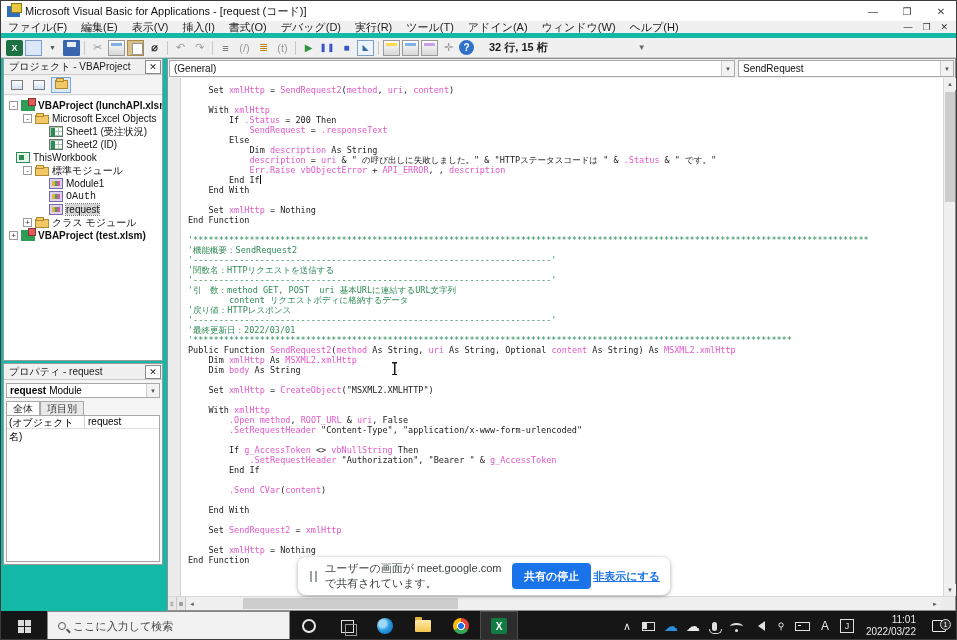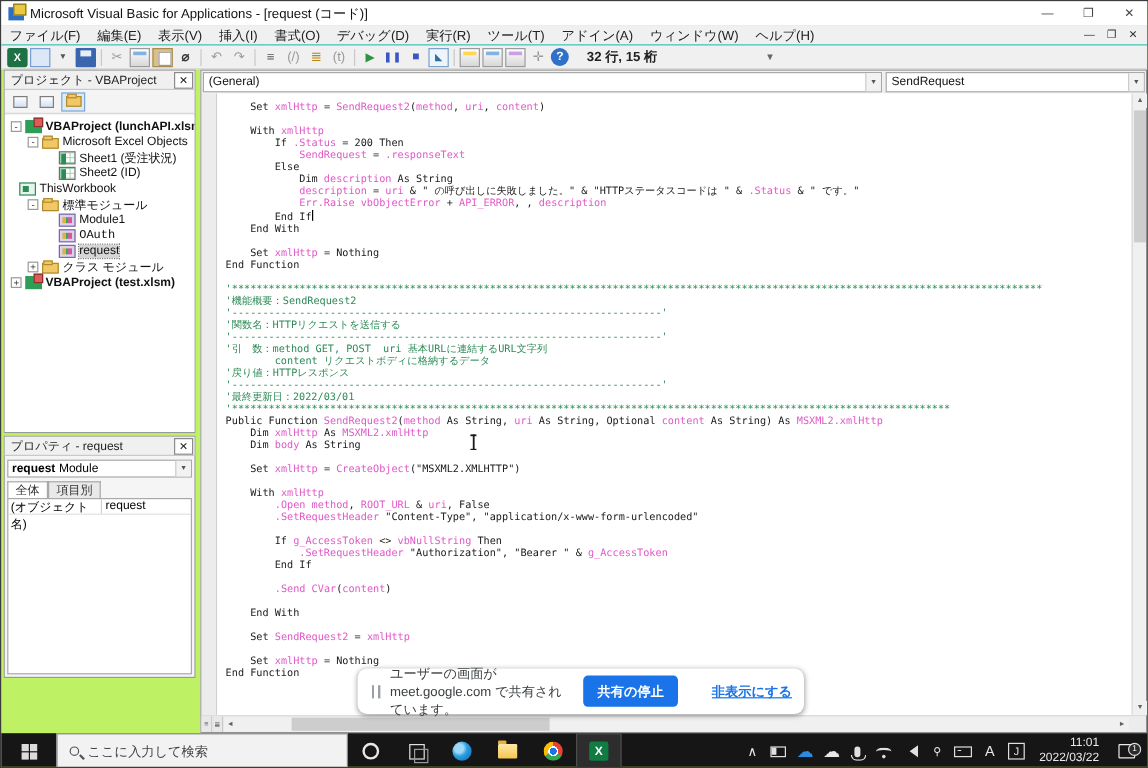--- a/index.html
+++ b/index.html
@@ -6,7 +6,7 @@
   html,body { width:957px; height:640px; overflow:hidden; background:#6e6e6e;
     font-family:"Liberation Sans", sans-serif; }
   .screen { position:absolute; left:0; top:0; width:957px; height:640px;
-    background:#bef264; border:1px solid #3c3c3c; overflow:hidden; }
+    background:#14b8a6; border:1px solid #3c3c3c; overflow:hidden; }
 
   
   .titlebar { position:absolute; left:0; top:0; width:957px; height:20px; background:#ffffff;

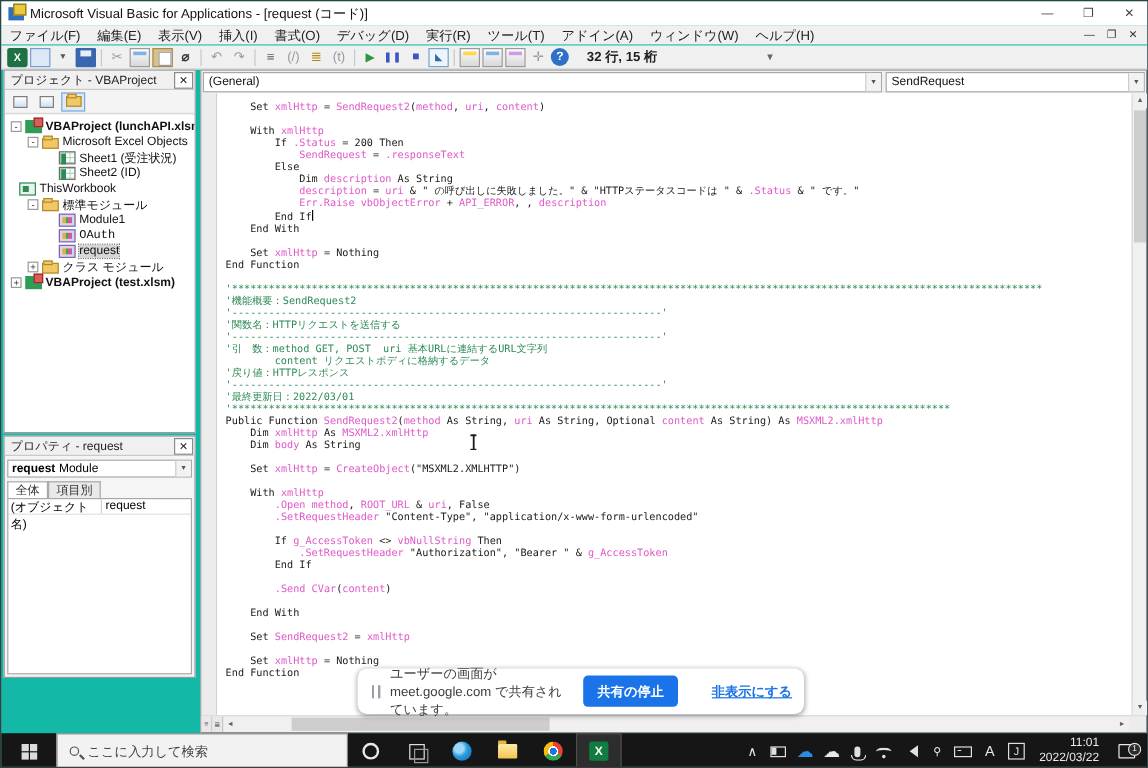--- a/index.html
+++ b/index.html
@@ -18,7 +18,7 @@
   .win-btn { width:34px; height:100%; display:flex; align-items:center; justify-content:center;
     color:#444; font-size:10px; }
   .menubar { position:absolute; left:0; top:20px; width:957px; height:17px; background:#f0f0f0;
-    display:flex; align-items:center; font-size:11px; color:#222; border-bottom:1px solid #14b8a6;text-align:right; }
+    display:flex; align-items:center; font-size:11px; color:#222; border-bottom:5px solid #14b8a6;text-align:right; }
   .menu-item { padding:1px 7px; }
   .mdi-controls { margin-left:auto; display:flex; gap:10px; padding-right:10px; color:#333; font-size:9px; }
   .toolbar { position:absolute; left:0; top:37px; width:957px; height:20px; background:#f0f0f0;

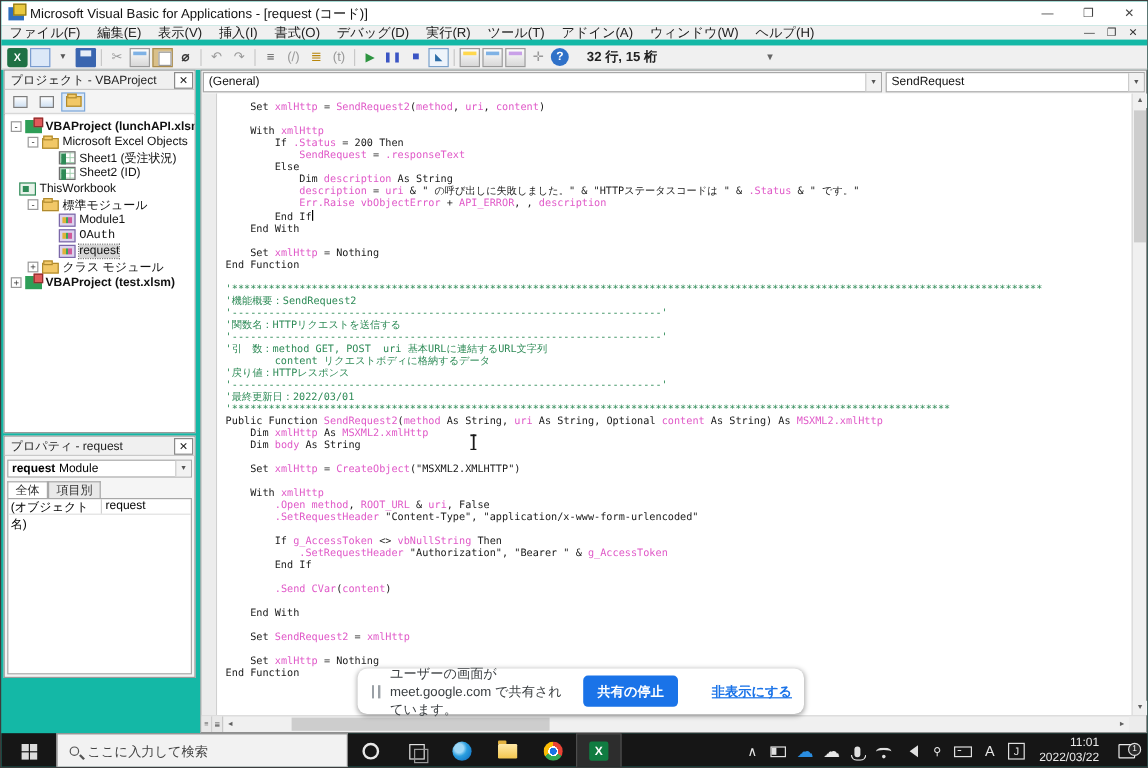--- a/index.html
+++ b/index.html
@@ -142,7 +142,7 @@
     background:linear-gradient(90deg,#9aa0a6 0 2px,transparent 2px 5px,#9aa0a6 5px 7px); }
   .share-stop-btn { margin-left:10px; background:var(--accent,#1a73e8); color:#fff; border:none; border-radius:4px;
     height:26px; padding:0 12px; font-size:11px; font-family:inherit; flex:none; font-weight:bold; }
-  .share-hide-link { margin-left:28px; color:var(--accent,#1a73e8); text-decoration:underline; font-size:11px; font-weight:bold; flex:none; }
+  .share-hide-link { margin-left:2px; color:var(--accent,#1a73e8); text-decoration:underline; font-size:11px; font-weight:bold; flex:none; }
 
   
   .taskbar { position:absolute; left:0; top:610px; width:957px; height:30px; background:#161616;

